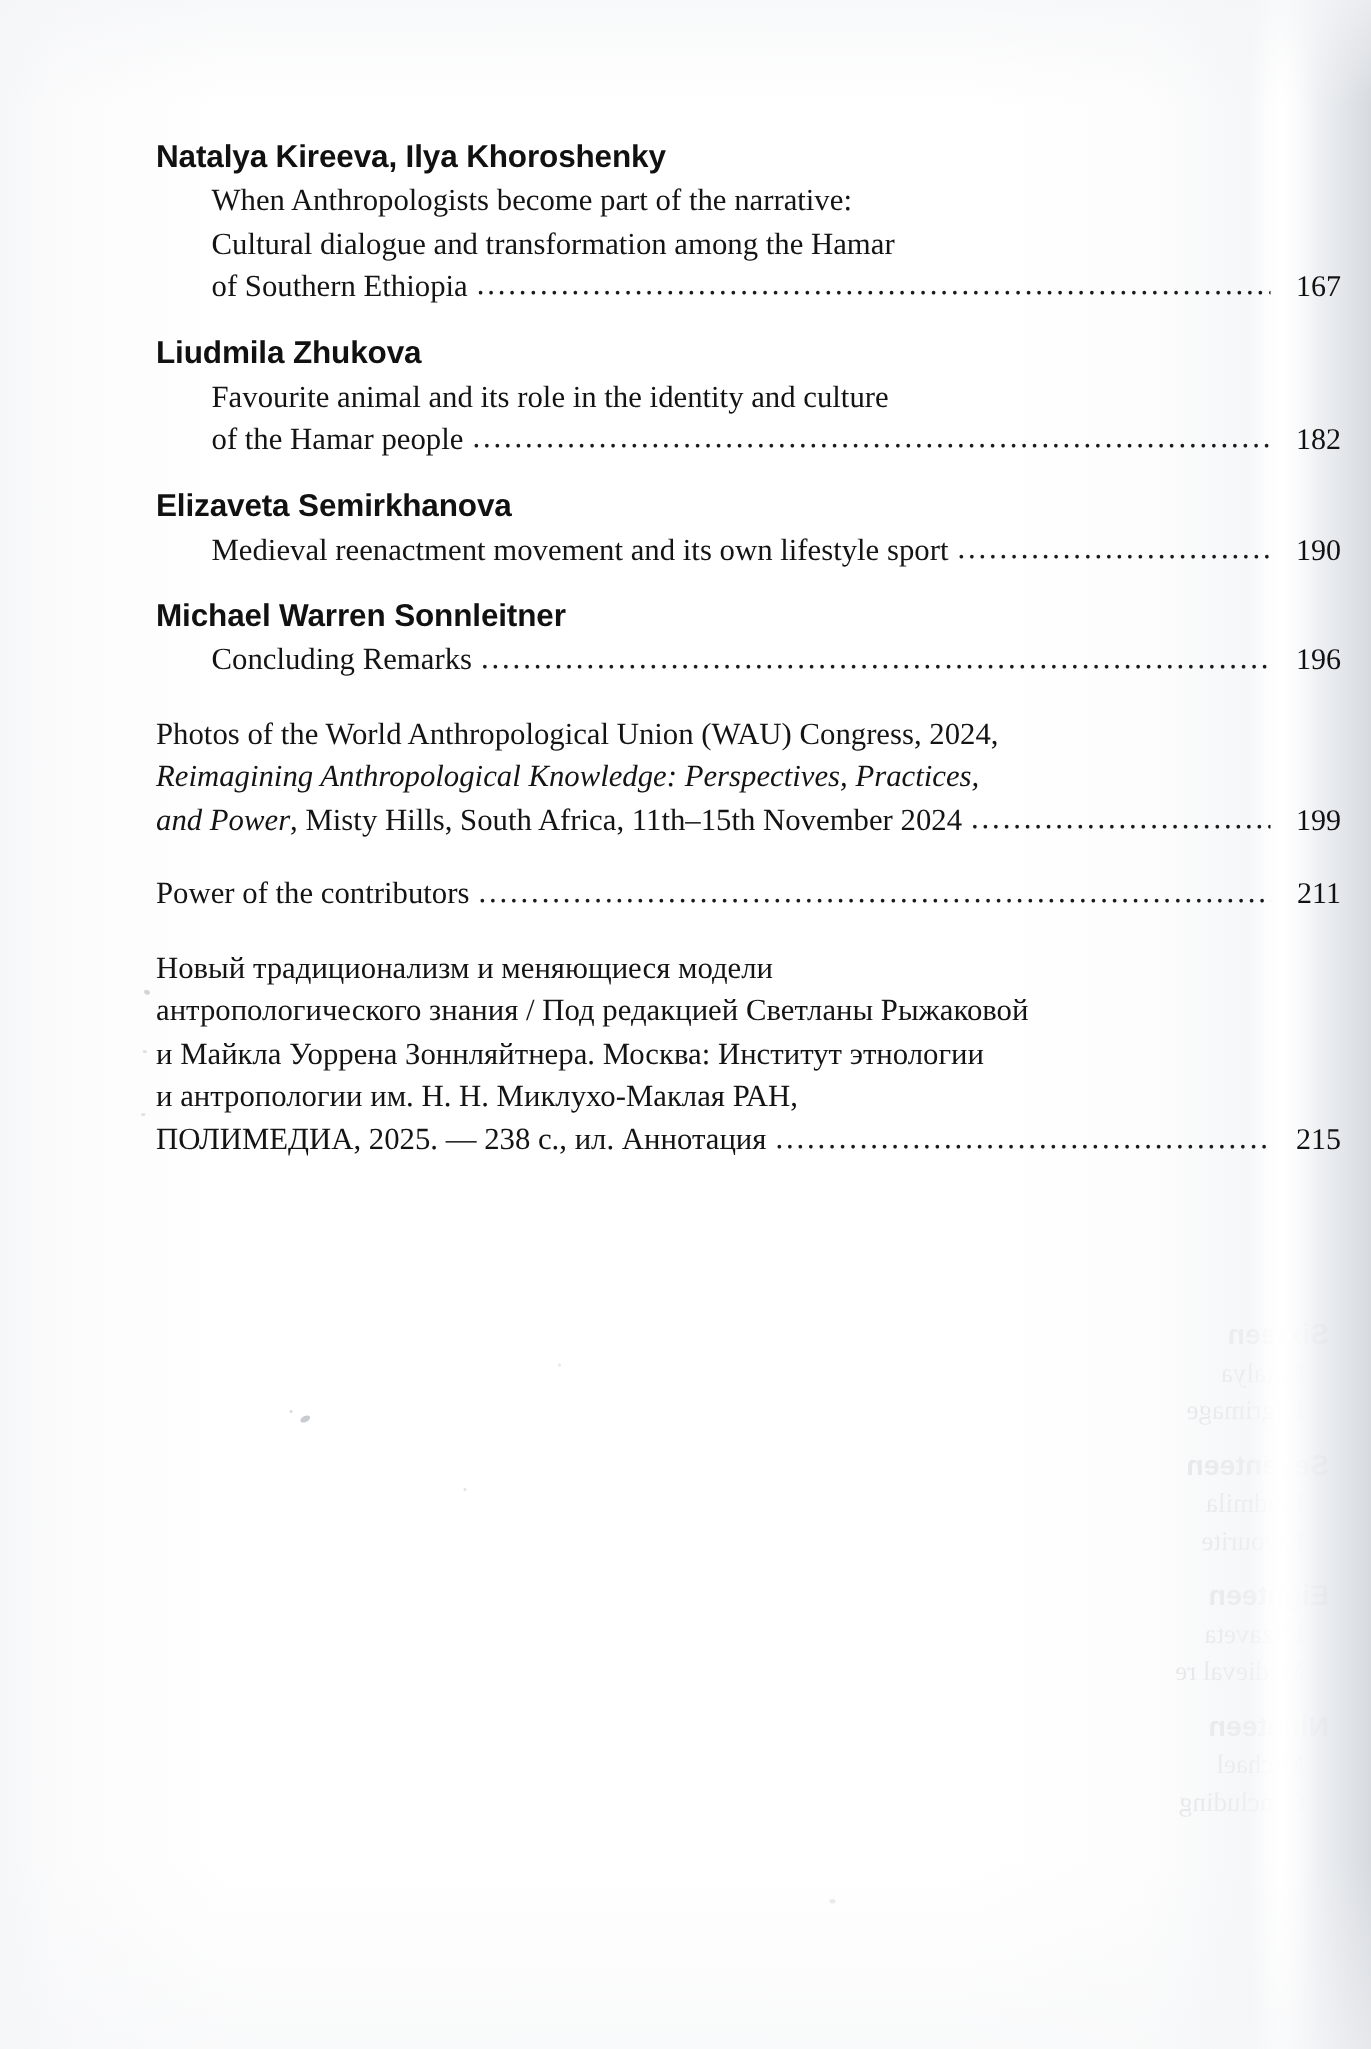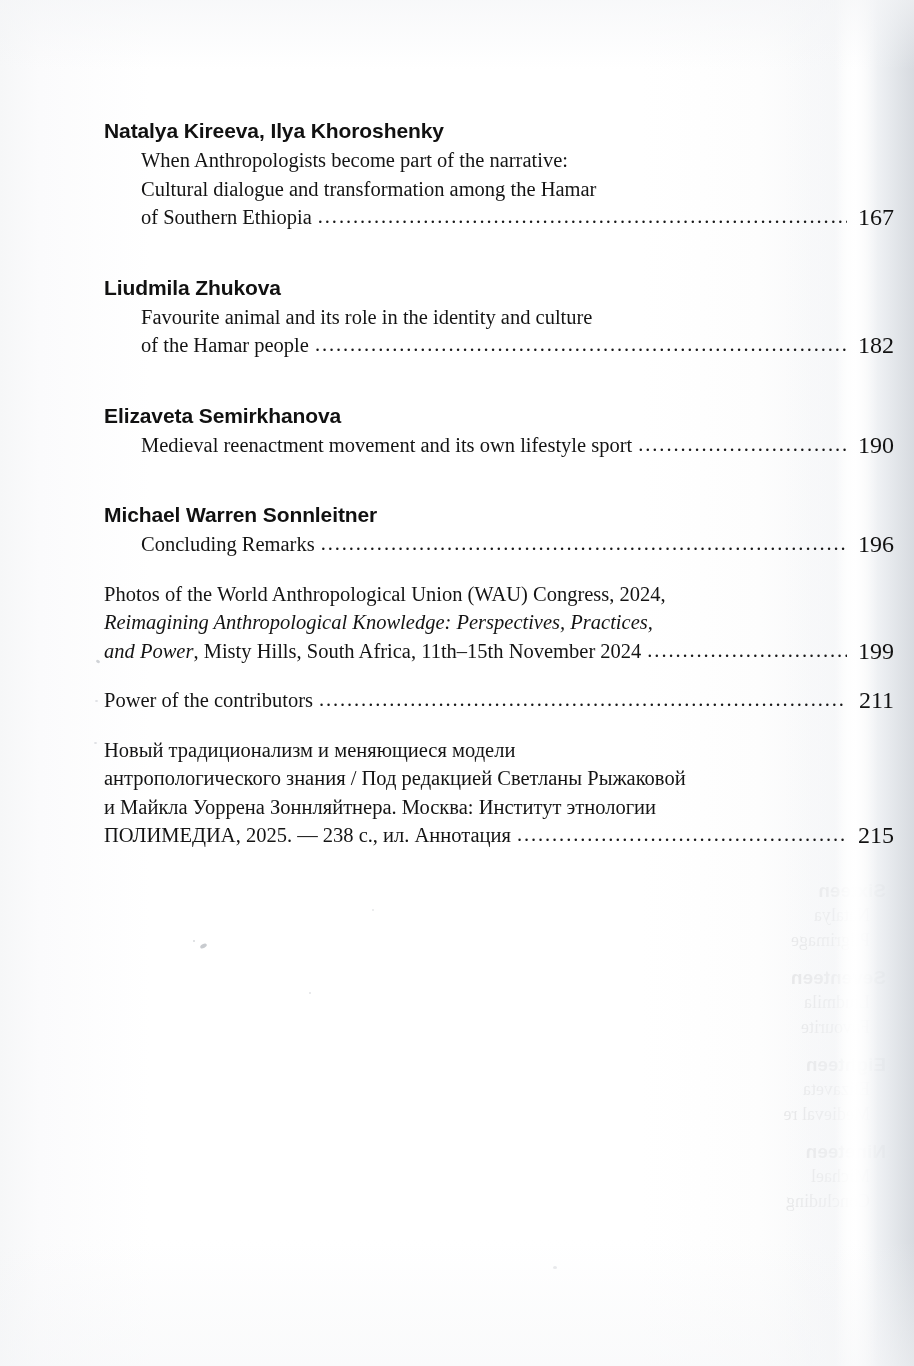--- a/index.html
+++ b/index.html
@@ -120,7 +120,7 @@
     width: 790px;
   }
 
-  .entry { margin-bottom: 0; margin-top: 26px; }
+  .entry { margin-bottom: 0; }
 
   .author {
     font-family: "Liberation Sans", "DejaVu Sans", sans-serif;

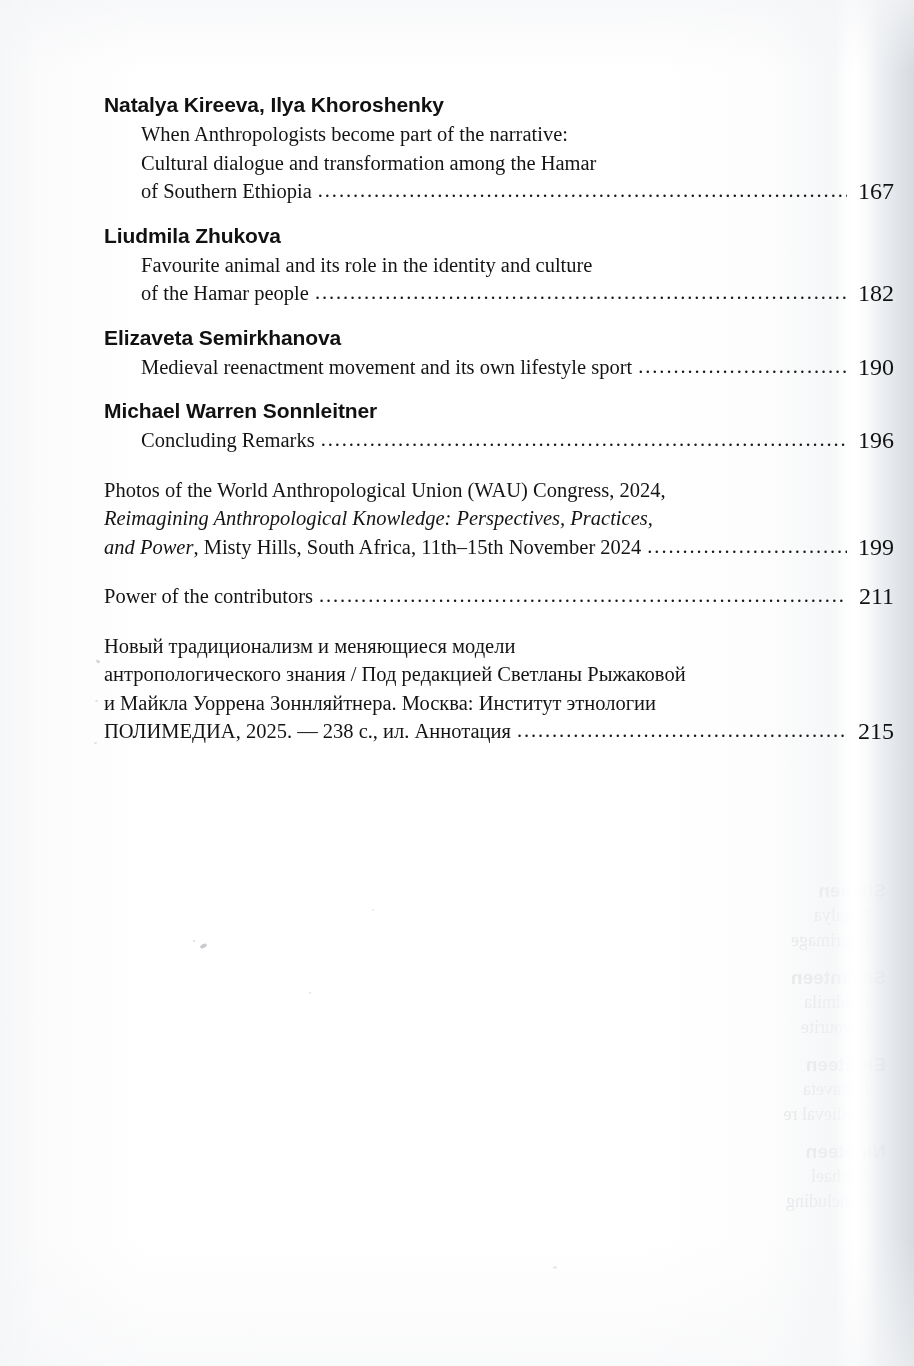--- a/index.html
+++ b/index.html
@@ -178,7 +178,7 @@
     min-width: 44px;
     text-align: right;
     font-variant-numeric: lining-nums;
-    font-size: 24px;
+    font-size: 20px;
     color: #121212;
   }
 

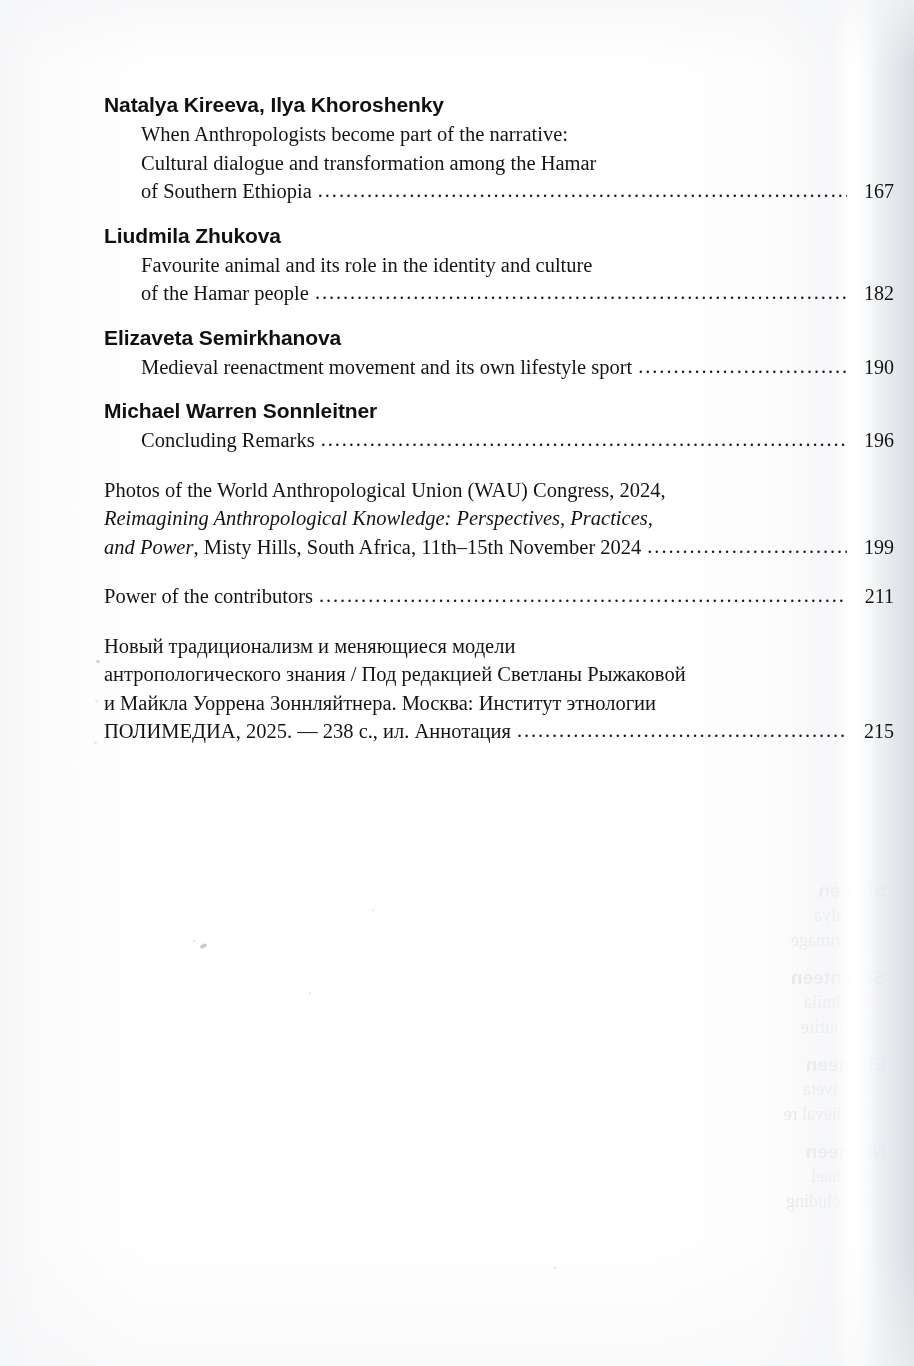--- a/index.html
+++ b/index.html
@@ -324,6 +324,7 @@
       <div>Новый традиционализм и меняющиеся модели</div>
       <div>антропологического знания / Под редакцией Светланы Рыжаковой</div>
       <div>и Майкла Уоррена Зоннляйтнера. Москва: Институт этнологии</div>
+      <div>и антропологии им. Н. Н. Миклухо-Маклая РАН,</div>
       <div class="leader-line">
         <span class="lead-text">ПОЛИМЕДИА, 2025. — 238 с., ил. Аннотация</span>
         <span class="dots">................................................................................................................................................</span>

